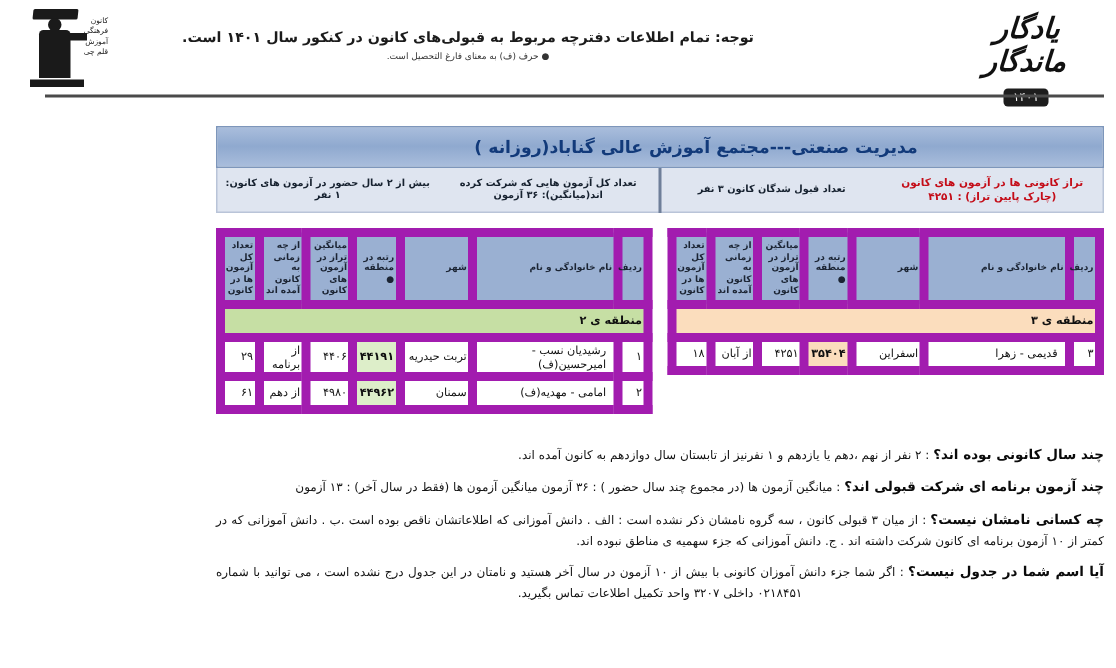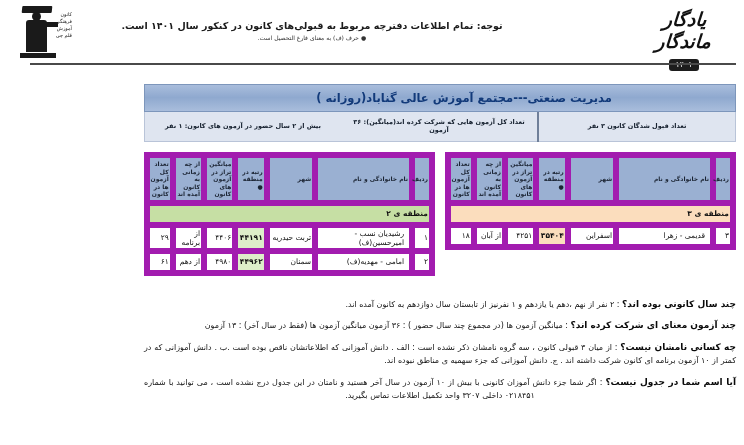--- a/index.html
+++ b/index.html
@@ -274,6 +274,7 @@
   </div>
 
   <div class="stats-bar">
+    <div class="stats-cell red">تراز کانونی ها در آزمون های کانون (چارک پایین تراز) : ۴۲۵۱</div>
     <div class="stats-cell">تعداد قبول شدگان کانون ۳ نفر</div>
     <div class="stats-divider"></div>
     <div class="stats-cell">تعداد کل آزمون هایی که شرکت کرده اند(میانگین): ۳۶ آزمون</div>

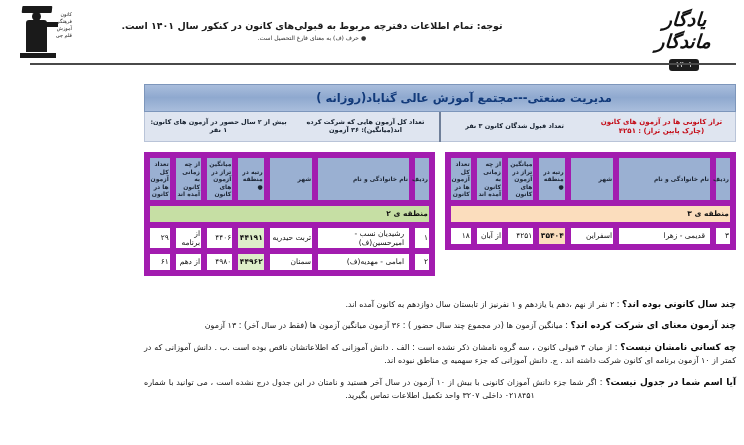--- a/index.html
+++ b/index.html
@@ -376,7 +376,7 @@
       <span class="q">چند سال کانونی بوده اند؟</span><span> : ۲ نفر از نهم ،دهم یا یازدهم و ۱ نفرنیز از تابستان سال دوازدهم به کانون آمده اند.</span>
     </p>
     <p>
-      <span class="q">چند آزمون معنای ای شرکت کرده اند؟</span><span> : میانگین آزمون ها (در مجموع چند سال حضور ) : ۳۶ آزمون     میانگین آزمون ها (فقط در سال آخر) : ۱۳ آزمون</span>
+      <span class="q">چند آزمون برنامه ای شرکت قبولی اند؟</span><span> : میانگین آزمون ها (در مجموع چند سال حضور ) : ۳۶ آزمون     میانگین آزمون ها (فقط در سال آخر) : ۱۳ آزمون</span>
     </p>
     <p>
       <span class="q">چه کسانی نامشان نیست؟</span><span> : از میان ۳ قبولی کانون ، سه گروه نامشان ذکر نشده است : الف . دانش آموزانی که اطلاعاتشان ناقص بوده است .ب . دانش آموزانی که در کمتر از ۱۰ آزمون برنامه ای کانون شرکت داشته اند . ج. دانش آموزانی که جزء سهمیه ی مناطق نبوده اند.</span>

